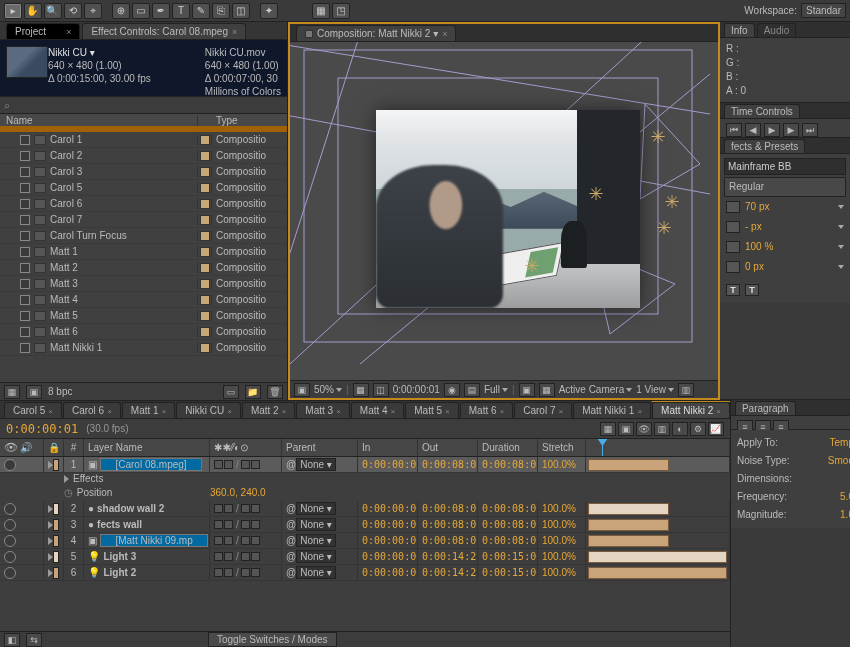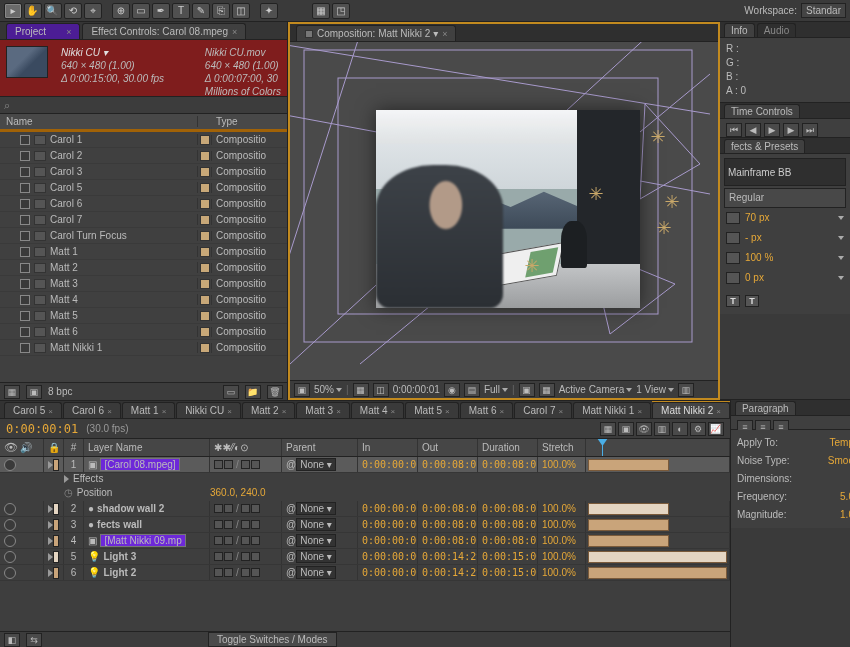--- a/index.html
+++ b/index.html
@@ -20,7 +20,7 @@
   .proj { flex:0 0 288px; background:#404040; display:flex; flex-direction:column; border-right:1px solid #222; }
   .panel-tabs { height:18px; background:#353535; display:flex; align-items:flex-end; padding-left:6px; gap:2px; border-bottom:1px solid #222; }
   .ptab { padding:2px 8px; background:#404040; border:1px solid #222; border-bottom:none; font-size:10px; color:#ccc; border-radius:3px 3px 0 0; display:flex; align-items:center; gap:4px; }
-  .ptab.inactive { background:#4c1d95; color:#999;gap:20px; }
+  .ptab.inactive { background:#000000; color:#999;gap:20px; }
   .ptab .x { font-size:9px; color:#888; }
   .proj-head { display:flex; padding:6px; gap:13px; background:#7f1d1d; height:56px;font-style:italic; }
   .thumb { width:42px; height:32px; background:#556; border:1px solid #222; position:relative; overflow:hidden; }

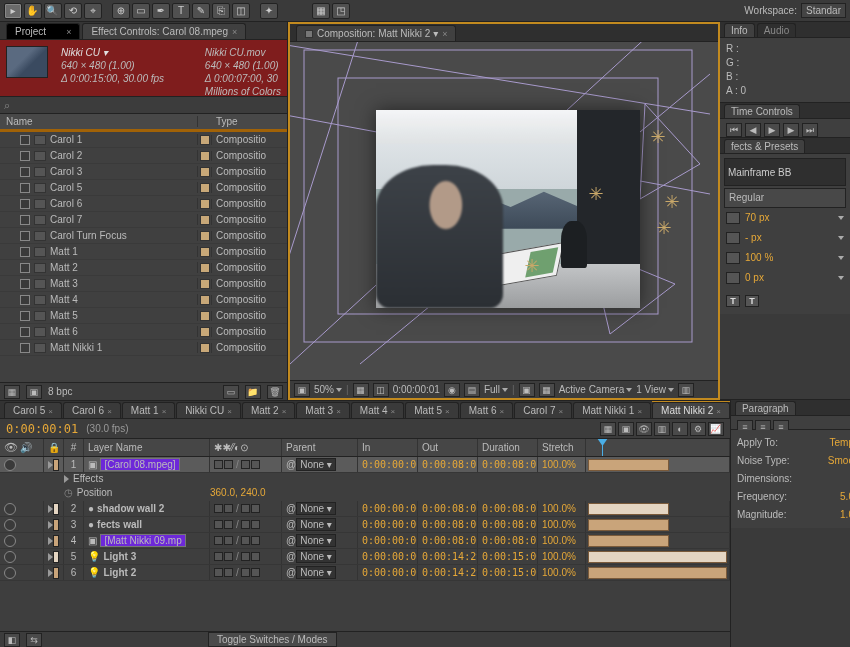--- a/index.html
+++ b/index.html
@@ -22,7 +22,7 @@
   .ptab { padding:2px 8px; background:#404040; border:1px solid #222; border-bottom:none; font-size:10px; color:#ccc; border-radius:3px 3px 0 0; display:flex; align-items:center; gap:4px; }
   .ptab.inactive { background:#000000; color:#999;gap:20px; }
   .ptab .x { font-size:9px; color:#888; }
-  .proj-head { display:flex; padding:6px; gap:13px; background:#7f1d1d; height:56px;font-style:italic; }
+  .proj-head { display:flex; padding:6px; gap:0; background:#0f172a; height:56px; }
   .thumb { width:42px; height:32px; background:#556; border:1px solid #222; position:relative; overflow:hidden; }
   .thumb::after { content:""; position:absolute; inset:0; background:linear-gradient(135deg,#5a6a80 40%,#3a4a60 60%); }
   .proj-meta { font-size:10px; color:#ccc; line-height:13px; }

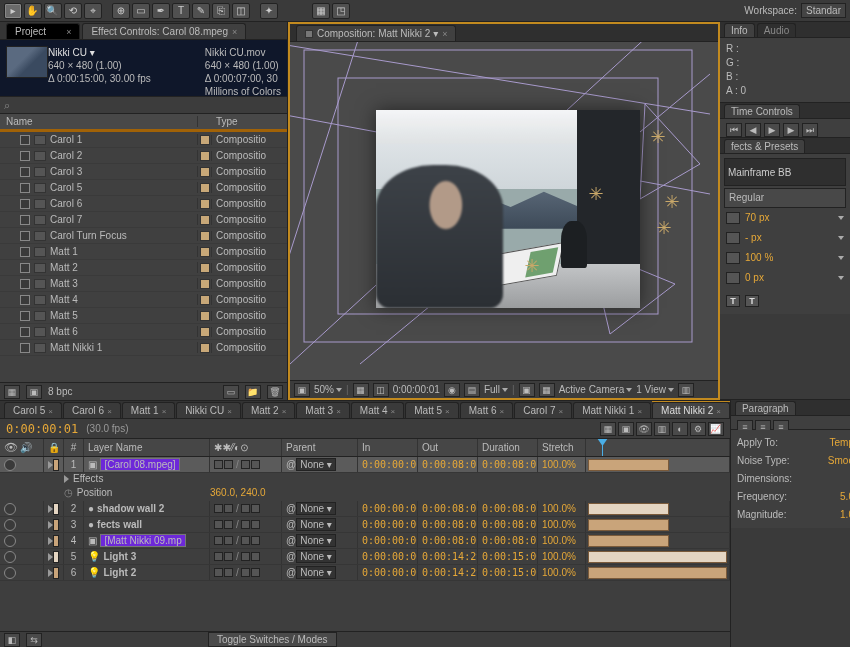--- a/index.html
+++ b/index.html
@@ -31,7 +31,7 @@
 
   .proj-search { height:18px; border-top:1px solid #222; border-bottom:1px solid #222; display:flex; align-items:center; padding:0 4px; background:#3c3c3c; }
 
-  .proj-cols { height:18px; display:flex; align-items:center; background:#484848; border-bottom:3px solid #a16207; font-size:10px; color:#ccc; }
+  .proj-cols { height:18px; display:flex; align-items:center; background:#484848; border-bottom:6px solid #a16207; font-size:10px; color:#ccc; }
   .col-name { flex:0 0 198px; padding-left:6px; border-right:1px solid #333; }
   .col-dot { flex:0 0 14px; border-right:1px solid #333; }
   .col-type { flex:1; padding-left:4px; }

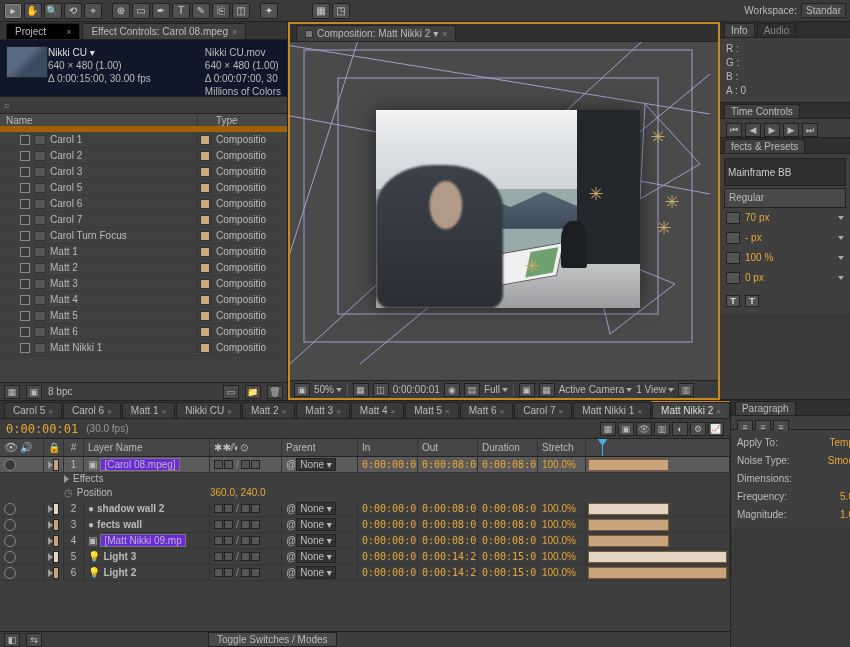--- a/index.html
+++ b/index.html
@@ -85,7 +85,7 @@
   .rtab .t.ina { background:#2f2f2f; color:#888; }
   .rbody { background:#3f3f3f; padding:4px 6px; font-size:10px; line-height:14px; }
 
-  .eff-search { background:#2f2f2f; border:1px solid #222; height:28px; width:100%; font-size:10px; color:#ccc; padding:0 3px; }
+  .eff-search { background:#2f2f2f; border:1px solid #222; height:17px; width:100%; font-size:10px; color:#ccc; padding:0 3px; }
   .eff-group { background:#484848; border:1px solid #222; padding:2px 4px; margin-top:2px; font-size:10px; }
   .eff-row { display:flex; align-items:center; gap:5px; padding:3px 2px; font-size:10px; }
   .eff-row .v { color:#e6a838; }

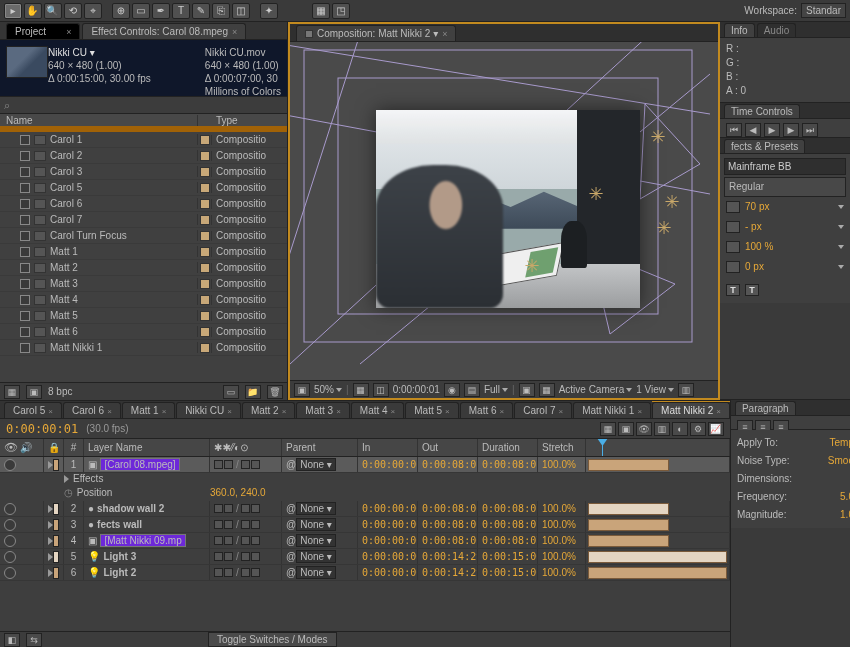--- a/index.html
+++ b/index.html
@@ -134,7 +134,7 @@
   .pct { color:#e6a838; }
   .bar { height:12px; background:#c9a47a; border:1px solid #7a5a3a; }
   .bar.lt { background:#e4d5c2; }
-  .srcname { background:#6d28d9; border:1px solid #777; padding:0 3px; }
+  .srcname { background:#0369a1; border:1px solid #777; padding:0 14px; }
 
   .subrow { height:14px; display:flex; align-items:flex-start; font-size:10px; color:#bbb; }
   .subrow .lab { padding-left:64px; flex:0 0 210px; display:flex; align-items:center; gap:4px; }

